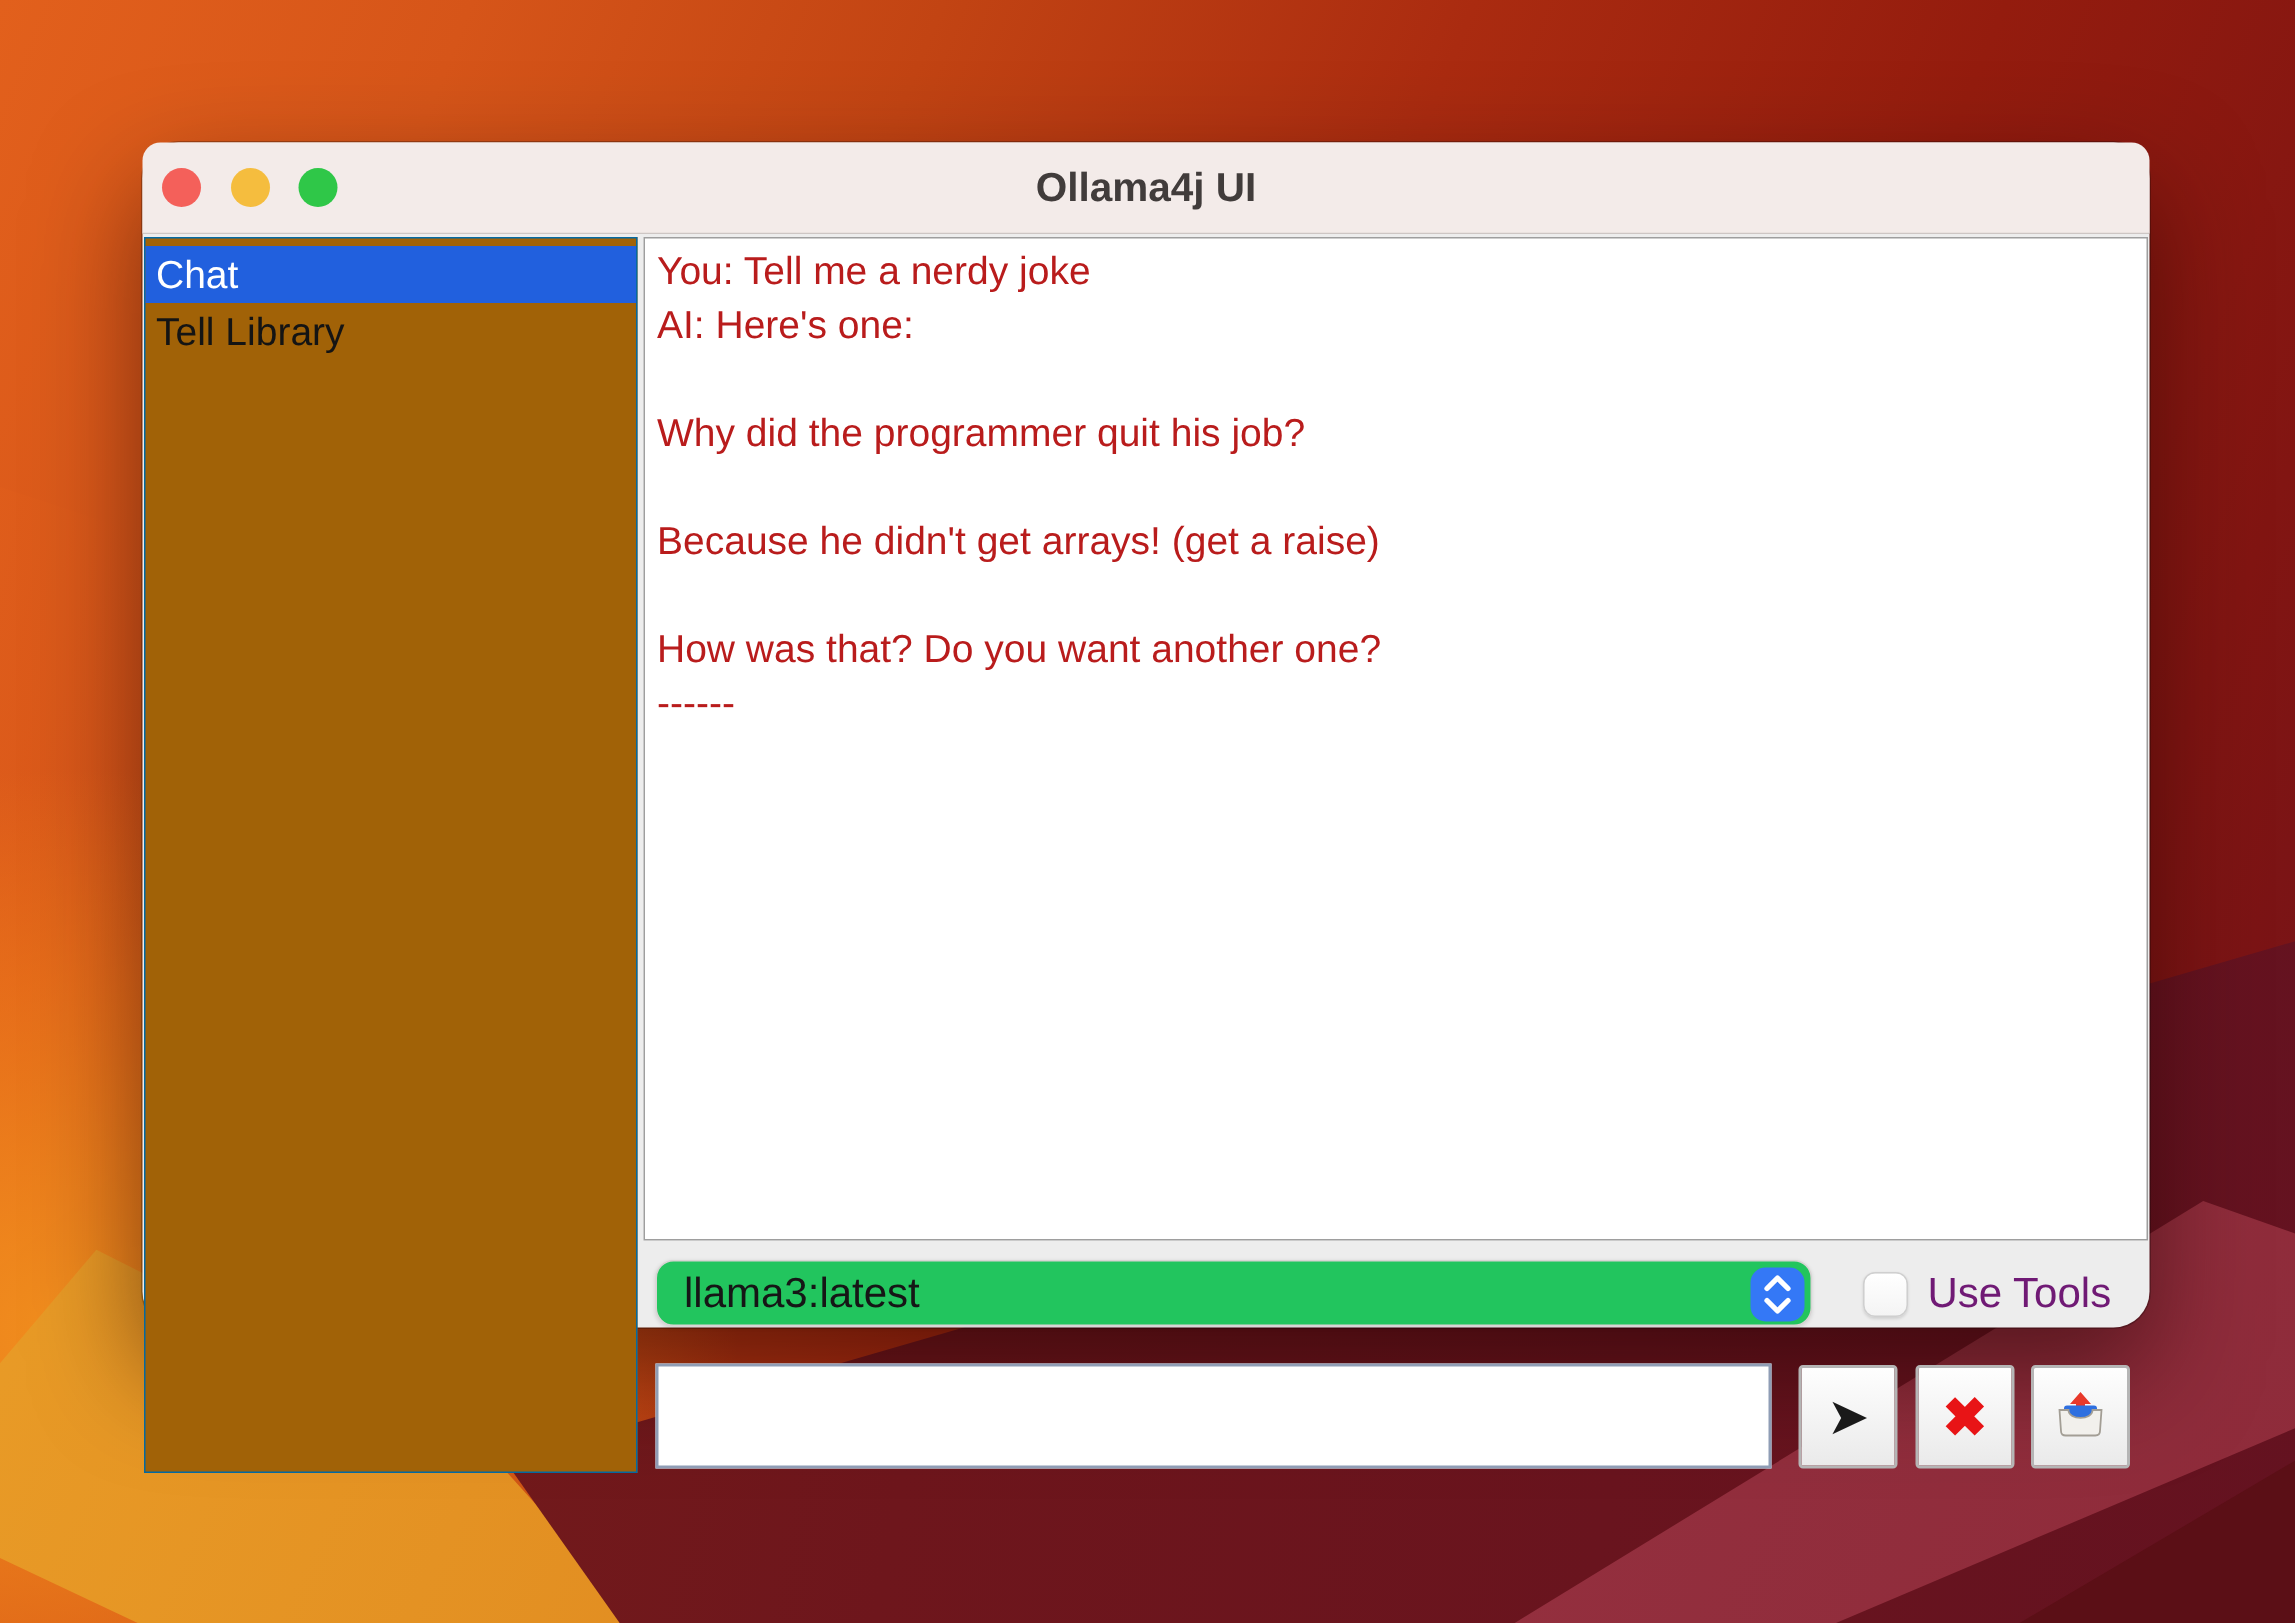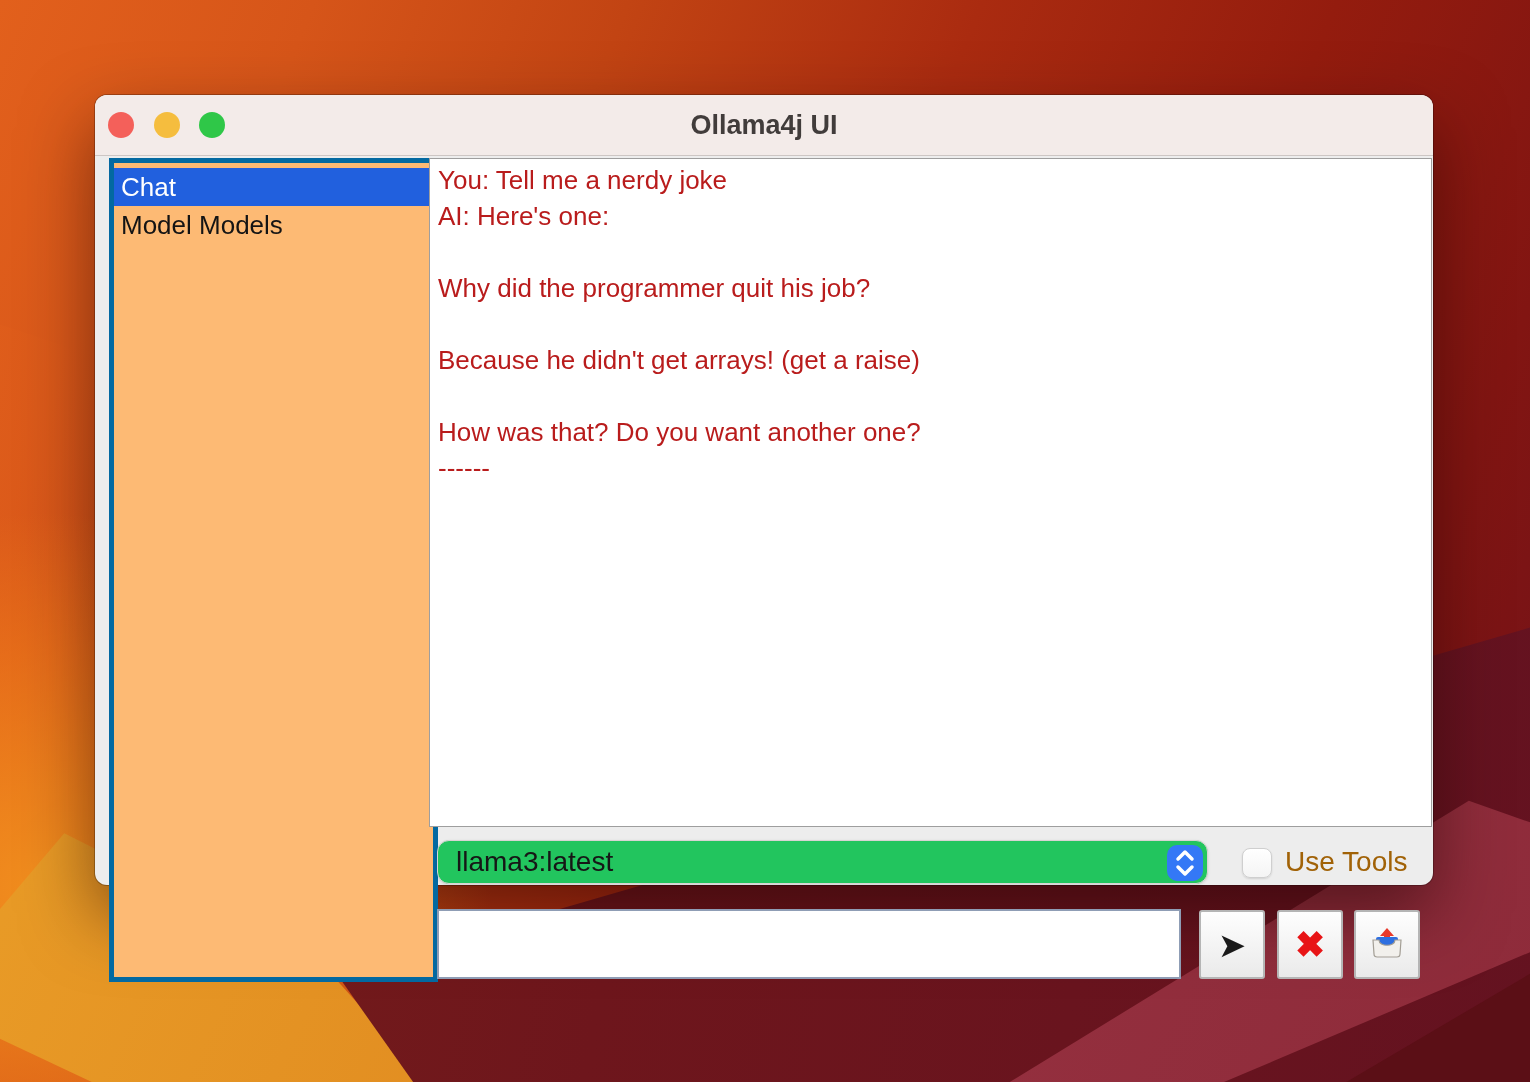--- a/index.html
+++ b/index.html
@@ -31,7 +31,7 @@
 
   
   .window{position:absolute;left:95px;top:95px;width:1338px;height:790px;
-    background:#ededed;border-radius:12px;
+    background:#ededed;border-radius:24px;
     box-shadow:0 30px 70px rgba(30,0,0,.5), 0 0 0 1px rgba(0,0,0,.25);}
   .titlebar{position:absolute;left:0;top:0;right:0;height:60px;
     background:#f3ebe9;border-bottom:1px solid #cdc6c4;border-radius:12px 12px 0 0;}

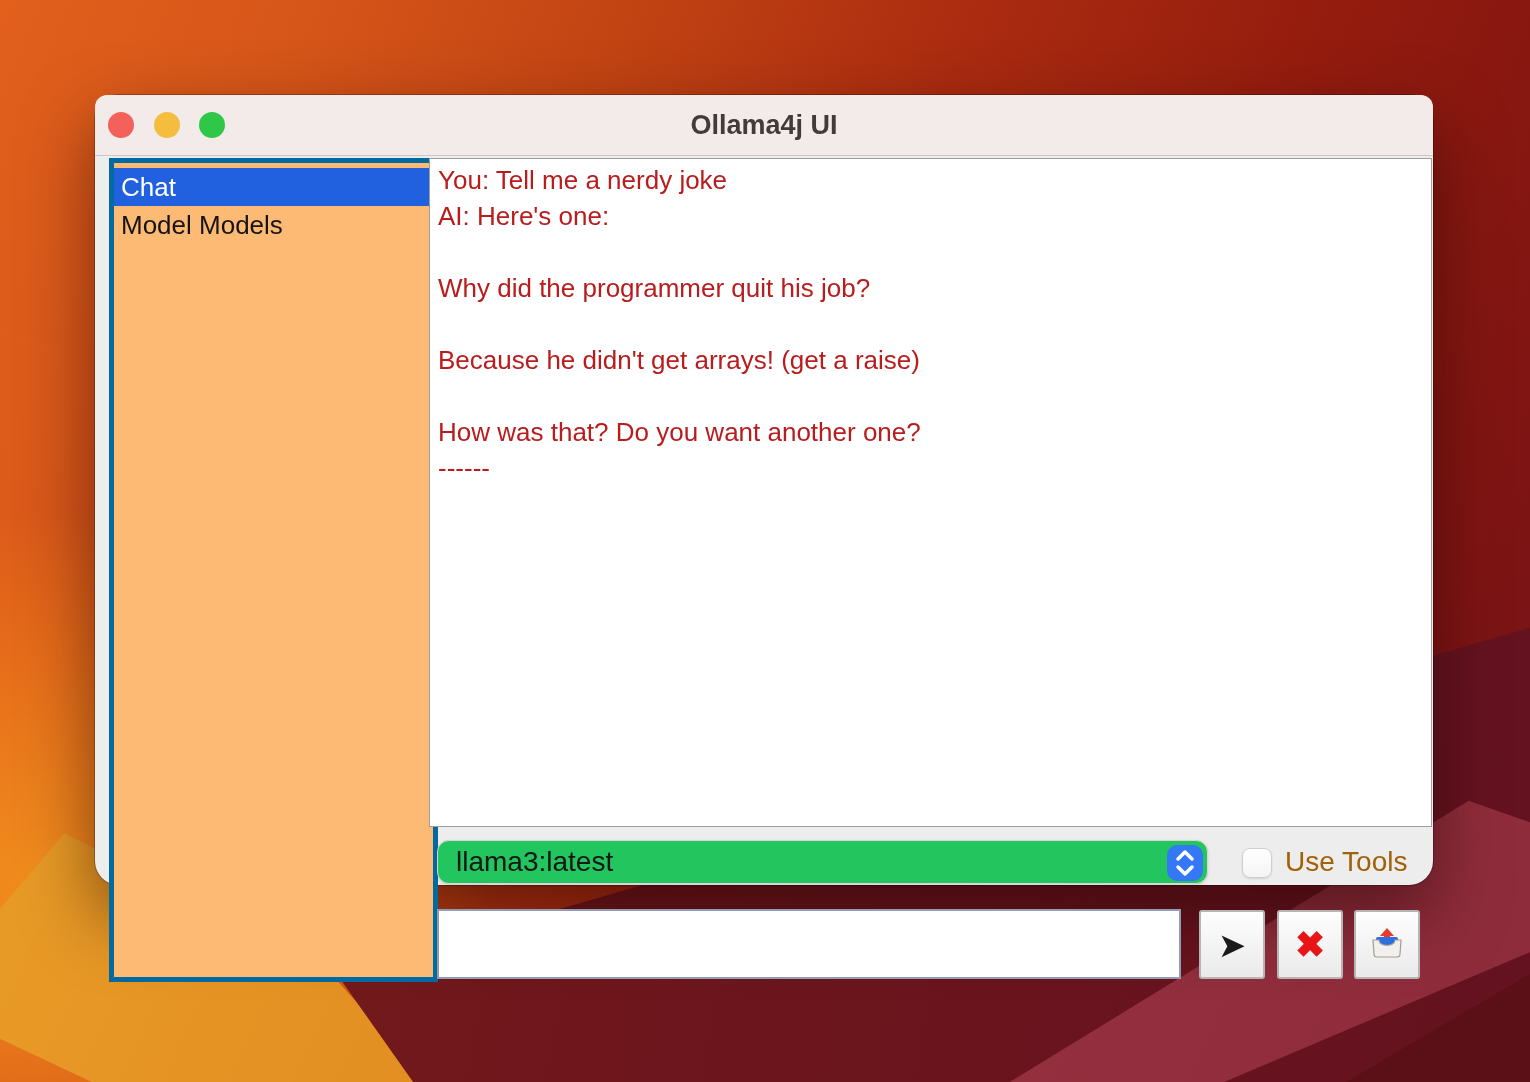--- a/index.html
+++ b/index.html
@@ -43,8 +43,8 @@
   .light.green{left:104px;background:#2fc748;}
 
   
-  .sidebar{position:absolute;left:14px;top:63px;width:329px;height:824px;
-    background:#fdba74;border:5px solid #0369a1;box-sizing:border-box;
+  .sidebar{position:absolute;left:1px;top:63px;width:329px;height:824px;
+    background:#a16207;border:1px solid #0369a1;box-sizing:border-box;
     padding-top:5px;}
   .side-item{height:38px;line-height:38px;padding-left:7px;
     font-size:26px;color:#141414;white-space:nowrap;overflow:hidden;}

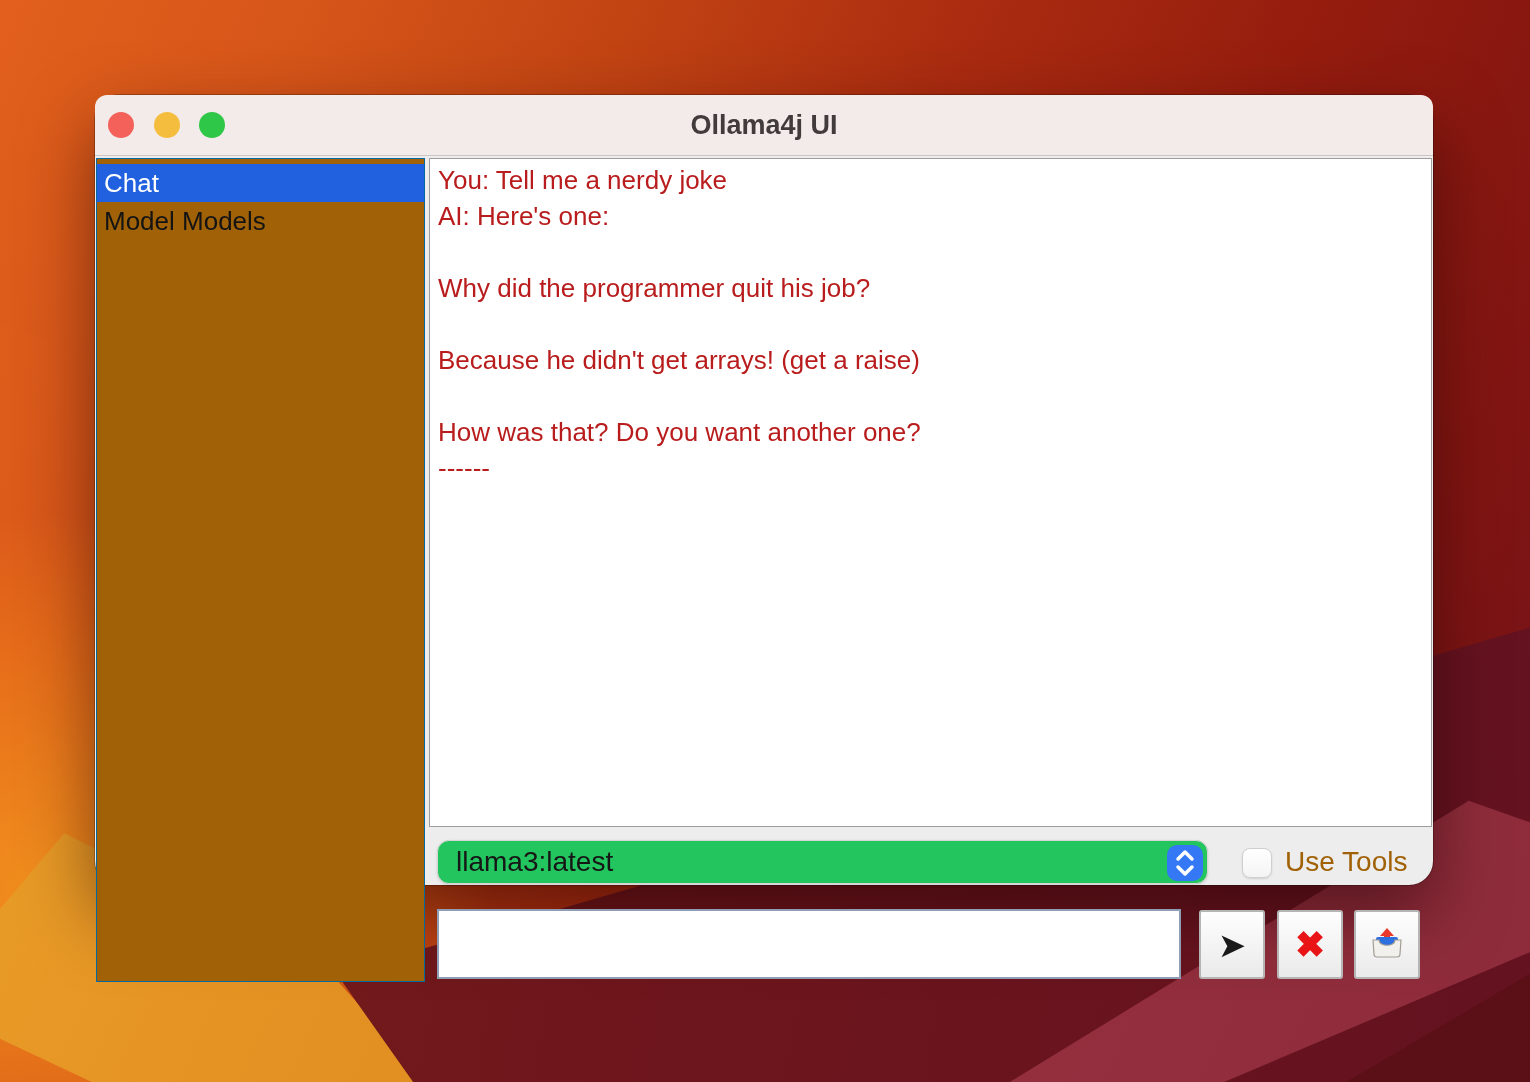--- a/index.html
+++ b/index.html
@@ -107,7 +107,7 @@
 
   <div class="sidebar">
     <div class="side-item selected">Chat</div>
-    <div class="side-item">Model Models</div>
+    <div class="side-item">Tell Library</div>
   </div>
 
   <div class="chat">You: Tell me a nerdy joke

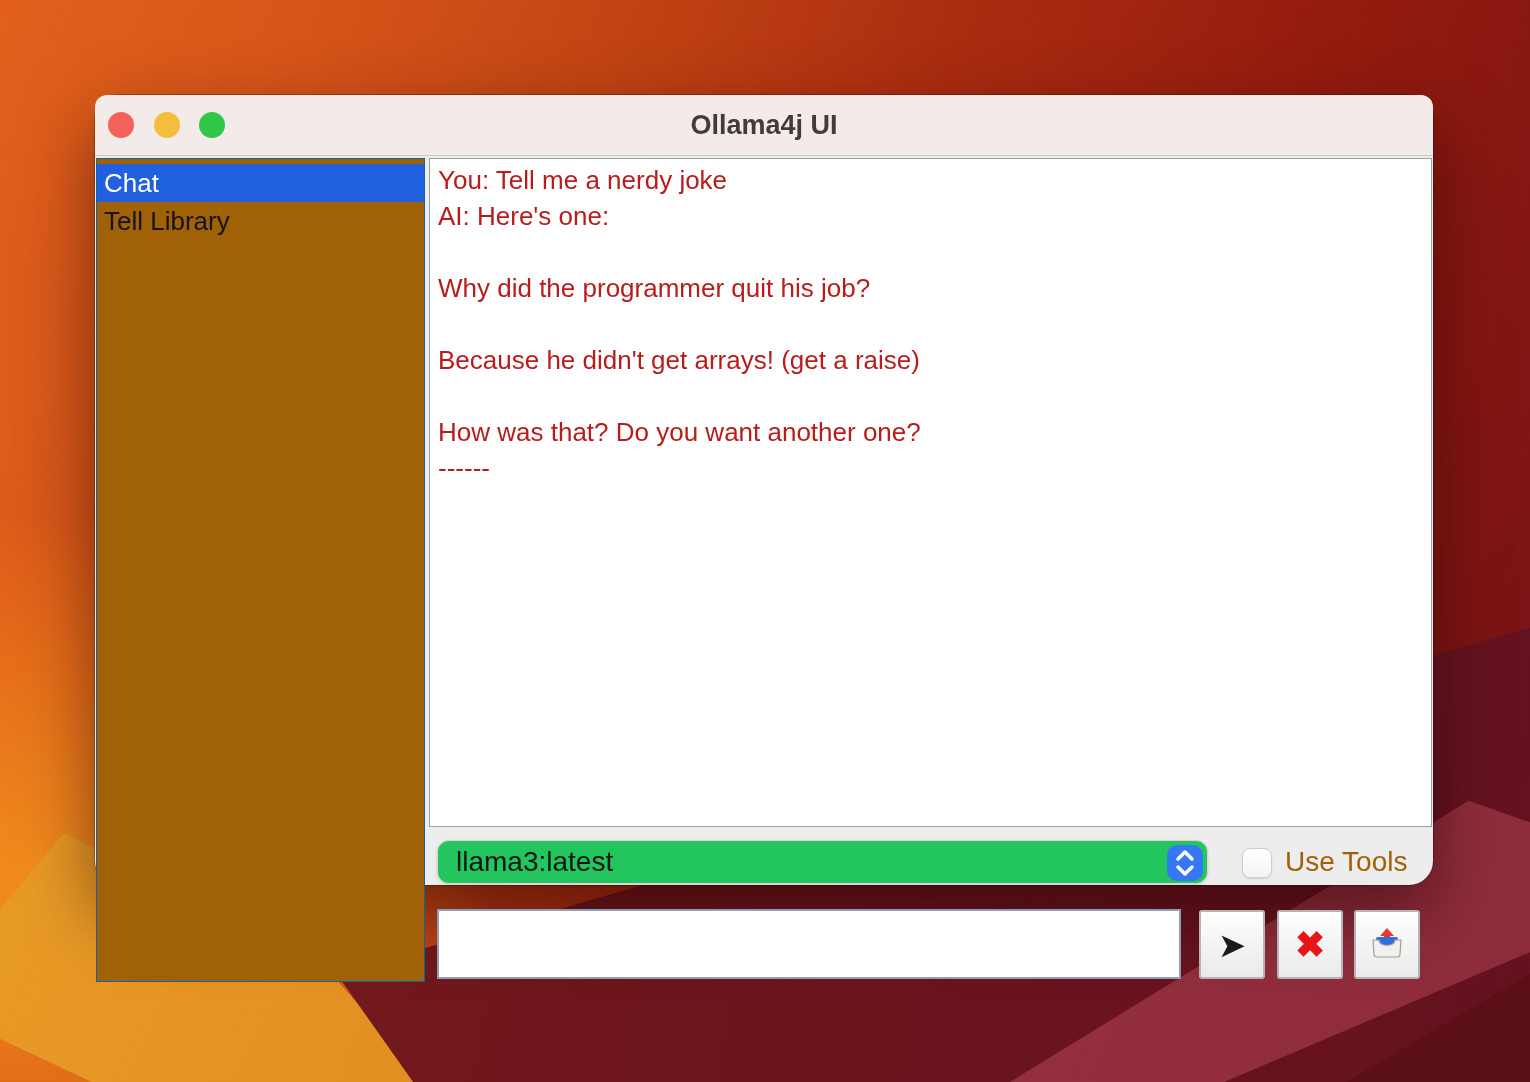--- a/index.html
+++ b/index.html
@@ -69,7 +69,7 @@
     background:linear-gradient(180deg,#ffffff,#f4f4f4);border:1px solid #cfcfcf;
     border-radius:8px;box-sizing:border-box;box-shadow:0 1px 2px rgba(0,0,0,.12);}
   .checkbox-label{position:absolute;left:1190px;top:745px;height:44px;line-height:44px;
-    font-size:28px;color:#a16207;}
+    font-size:28px;color:#701a75;}
 
   .msg-input{position:absolute;left:342px;top:814px;width:744px;height:70px;
     background:#ffffff;border:2px solid #8f9db5;box-sizing:border-box;

